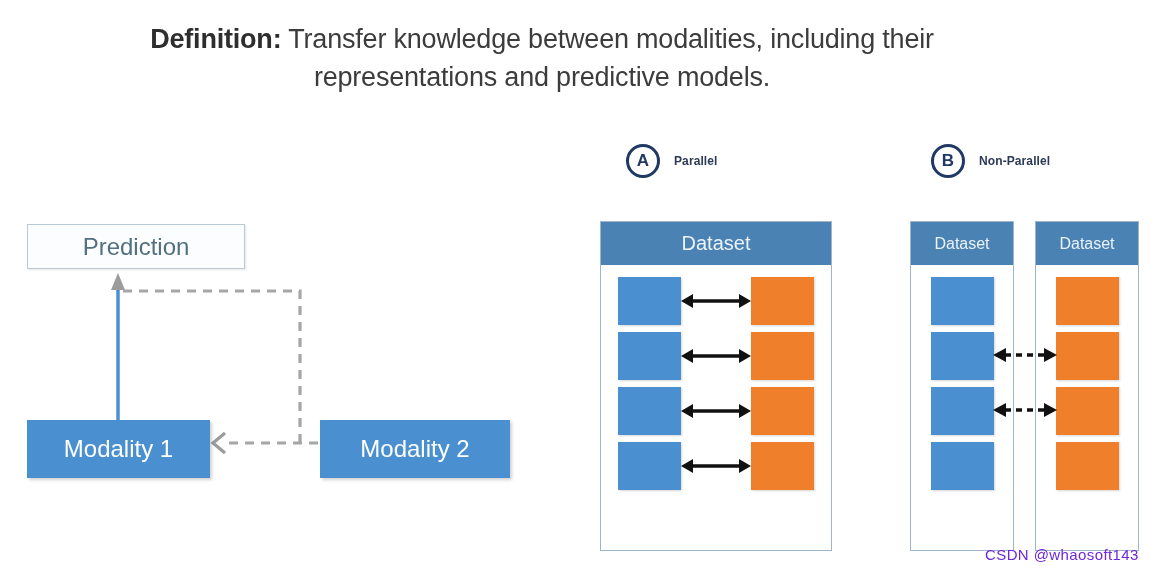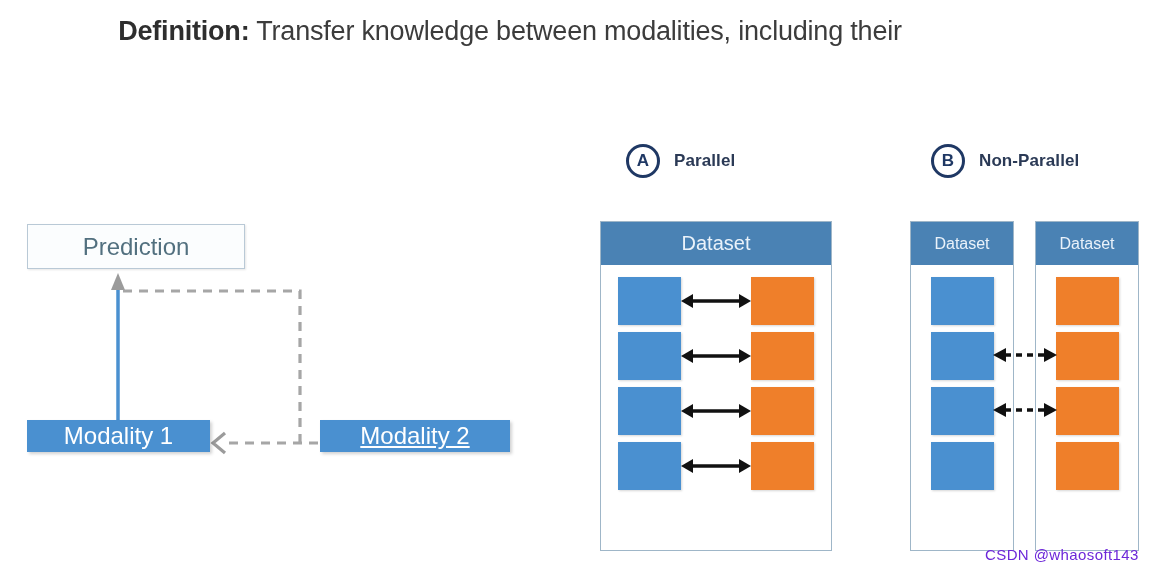--- a/index.html
+++ b/index.html
@@ -20,13 +20,14 @@
   #title-block {
     position: absolute;
     left: 0;
-    top: 12px;
+    top: 20px;
     width: 1020px;
     text-align: center;
     font-size: 27px;
     line-height: 1.42;
     color: #3c3c3c;
     letter-spacing: -0.2px;
+    padding-left: 32px;
   }
   #title-block .lead {
     font-weight: bold;

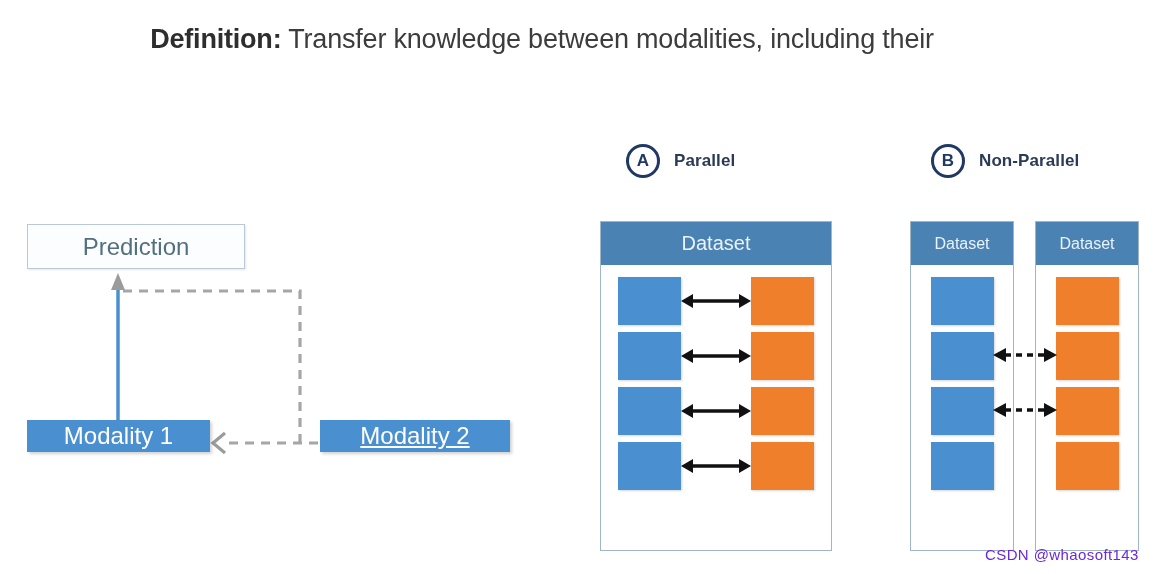--- a/index.html
+++ b/index.html
@@ -211,6 +211,7 @@
 
 <div id="title-block">
   <span id="title-line1"><span class="lead">Definition:</span><span> Transfer knowledge between modalities, including their</span></span>
+  <span id="title-line2">representations and predictive models.</span>
 </div>
 
 <div id="left-diagram">

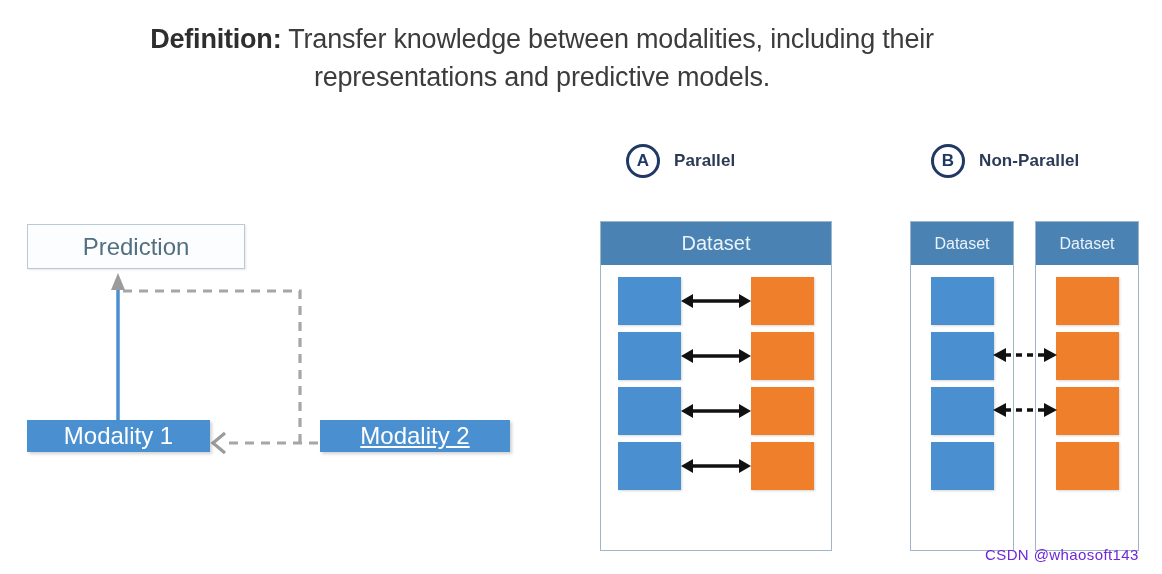--- a/index.html
+++ b/index.html
@@ -121,7 +121,7 @@
     color: #1f3864;
   }
   .panel-title {
-    font-size: 17px;
+    font-size: 12px;
     font-weight: bold;
     color: #2b3a56;
     letter-spacing: 0.1px;

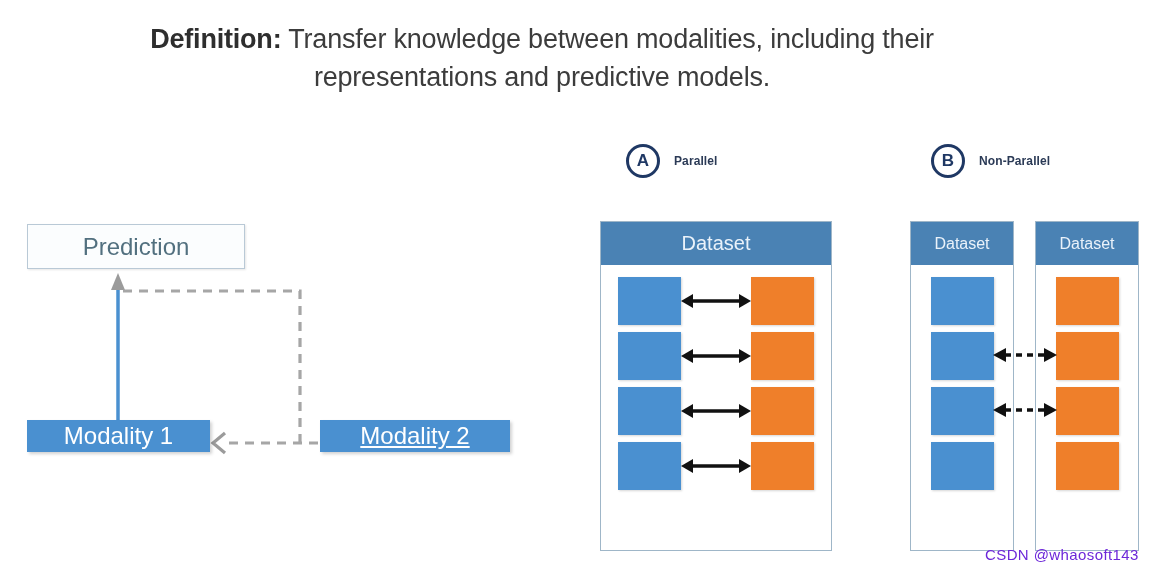--- a/index.html
+++ b/index.html
@@ -62,7 +62,7 @@
   }
   .modality-box {
     position: absolute;
-    height: 32px;
+    height: 58px;
     background: #4a90d0;
     display: flex;
     align-items: center;

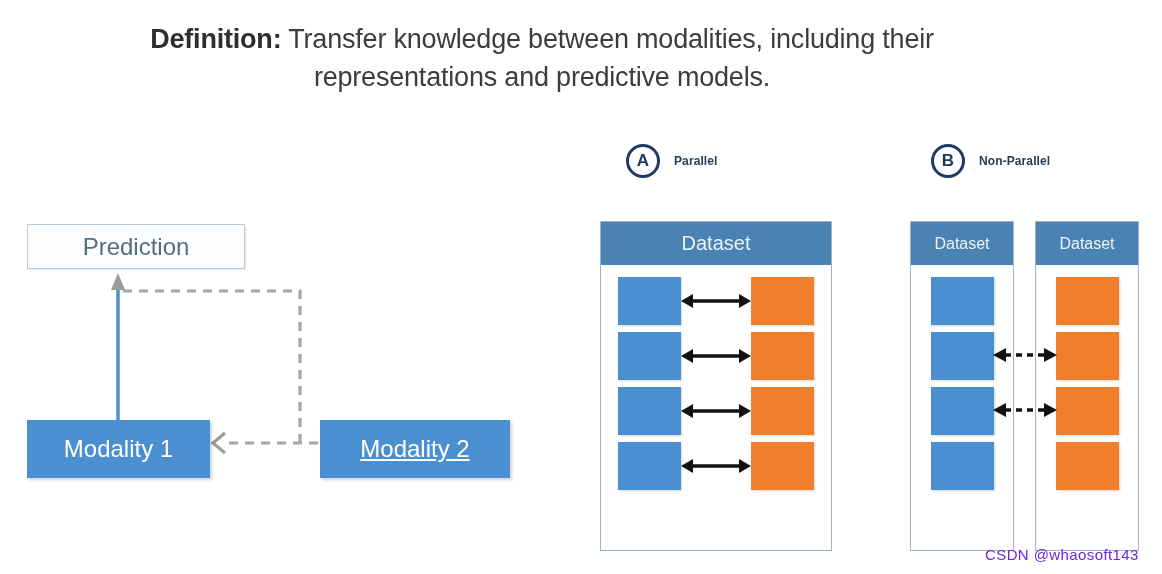--- a/index.html
+++ b/index.html
@@ -72,7 +72,7 @@
     box-shadow: 2px 2px 3px rgba(0,0,0,0.18);
   }
   #modality-1 { left: 27px; top: 290px; width: 183px; }
-  #modality-2 { left: 320px; top: 290px; width: 190px; text-decoration: underline; }
+  #modality-2 { left: 320px; top: 290px; width: 190px; }
 
   #left-connectors {
     position: absolute;

